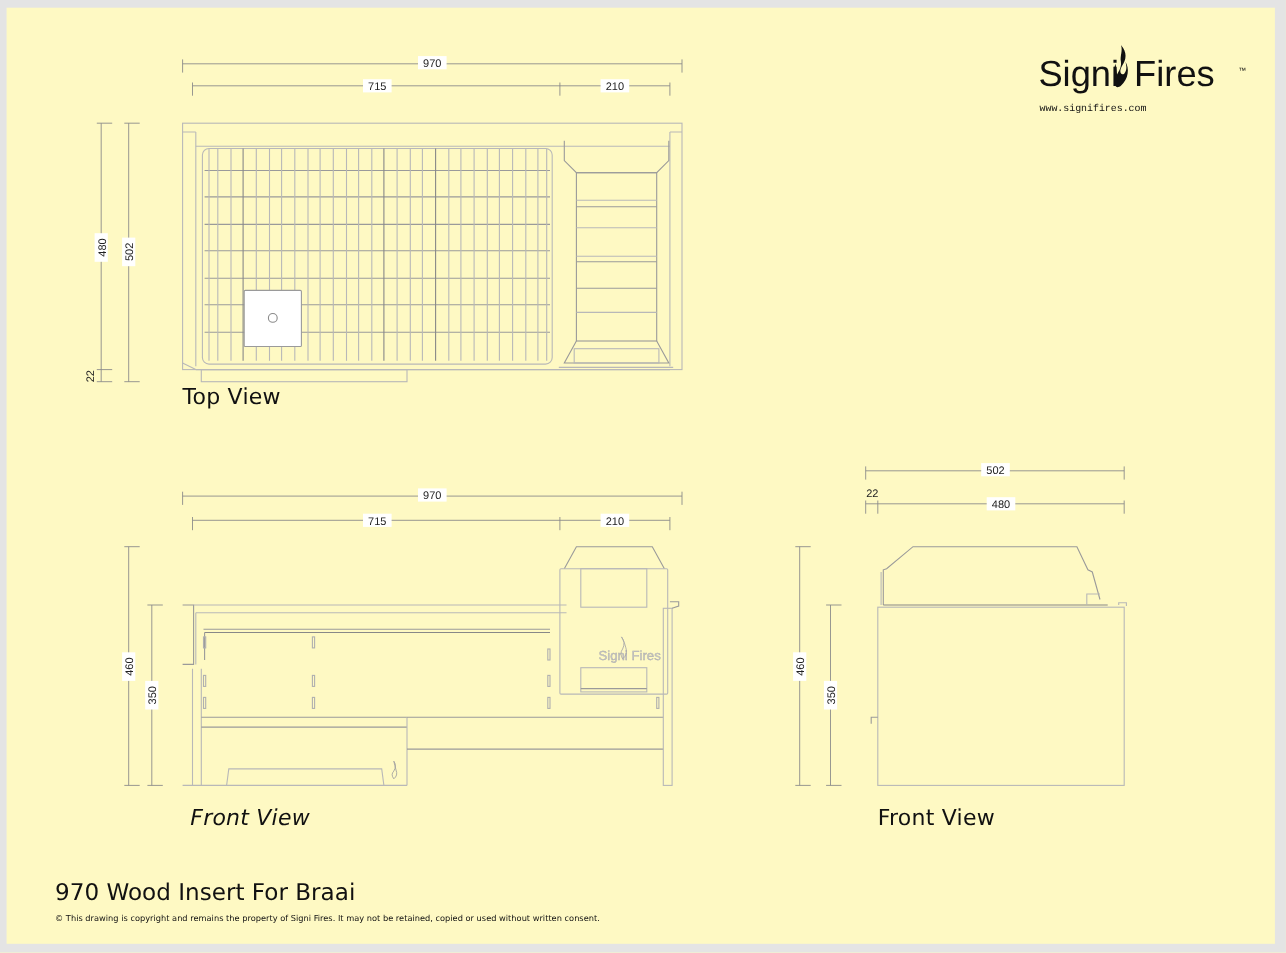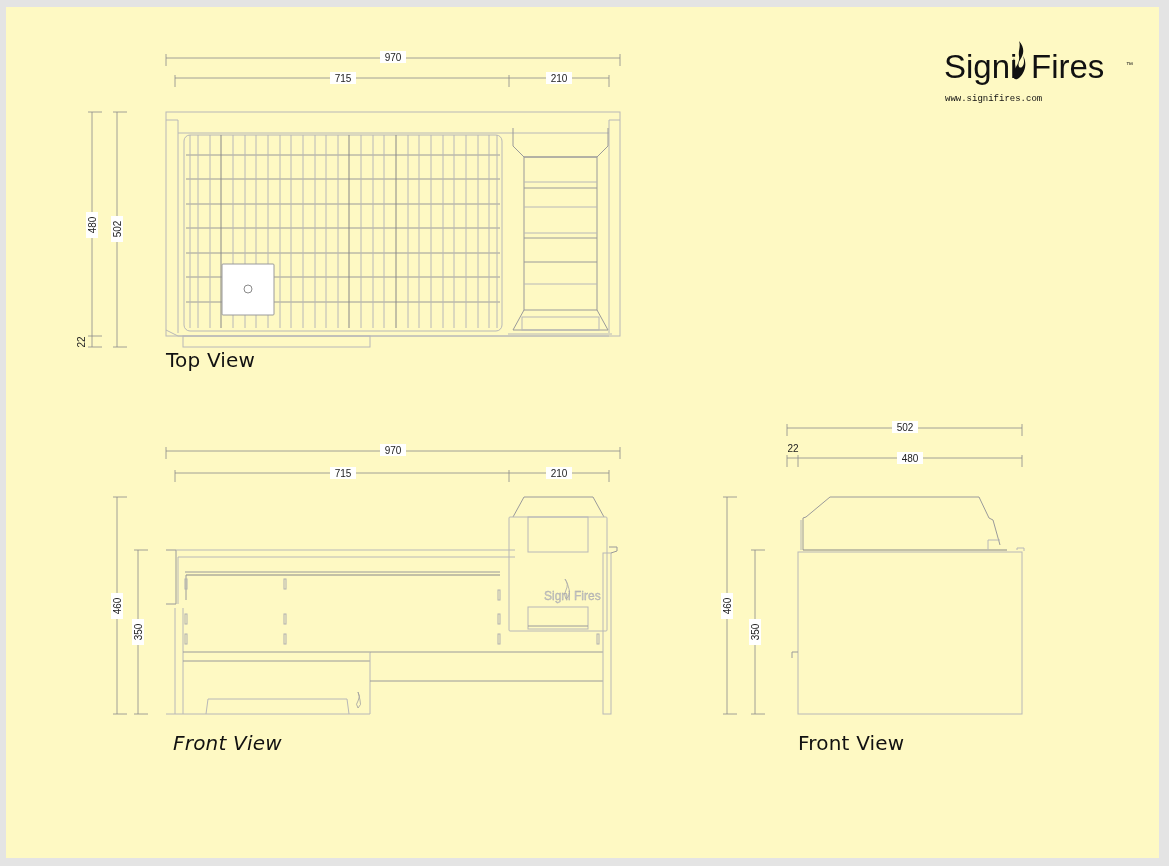--- a/index.html
+++ b/index.html
@@ -293,6 +293,7 @@
   <div class="view-label" style="left:167px; top:724px;font-style:italic;">Front View</div>
   <div class="view-label" style="left:792px; top:724px;">Front View</div>
 
+  <div class="title">970 Wood Insert For Braai</div>
 </div>
 
 </body></html>

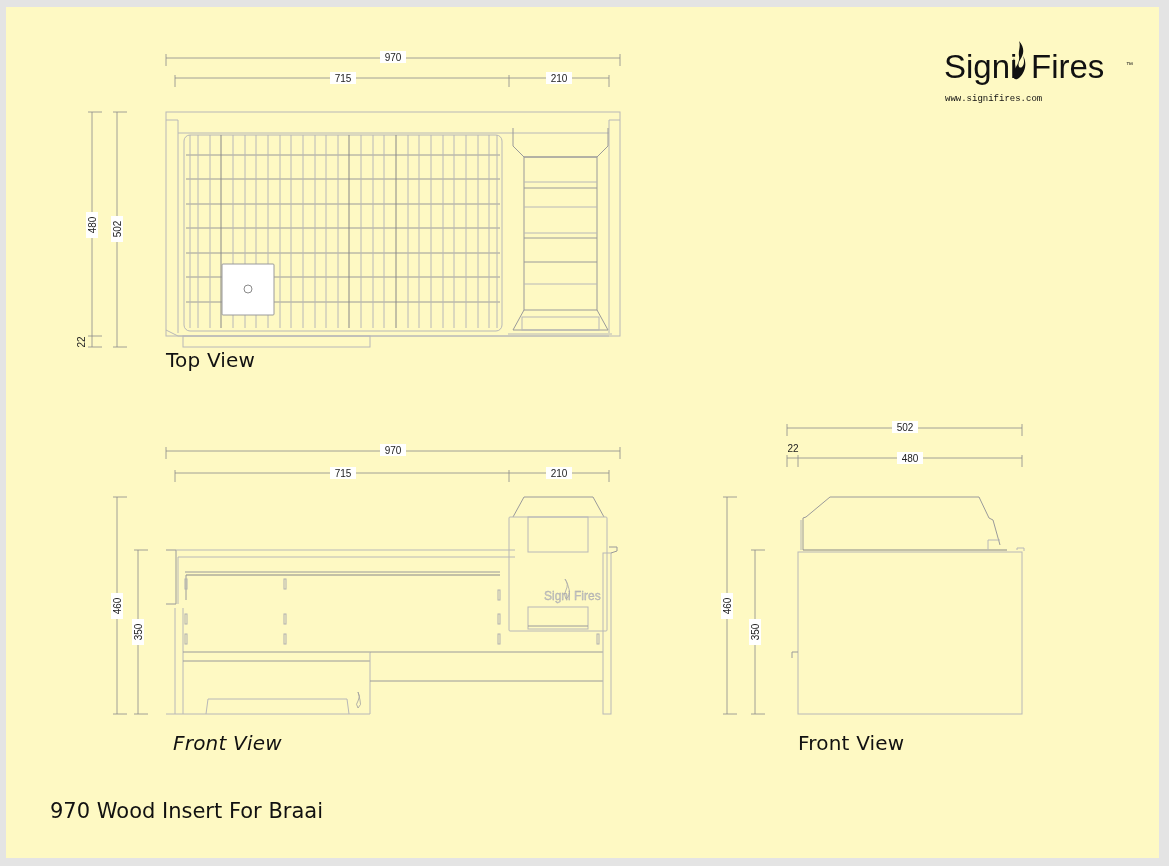--- a/index.html
+++ b/index.html
@@ -294,6 +294,7 @@
   <div class="view-label" style="left:792px; top:724px;">Front View</div>
 
   <div class="title">970 Wood Insert For Braai</div>
+  <div class="copyright">© This drawing is copyright and remains the property of Signi Fires. It may not be retained, copied or used without written consent.</div>
 </div>
 
 </body></html>

